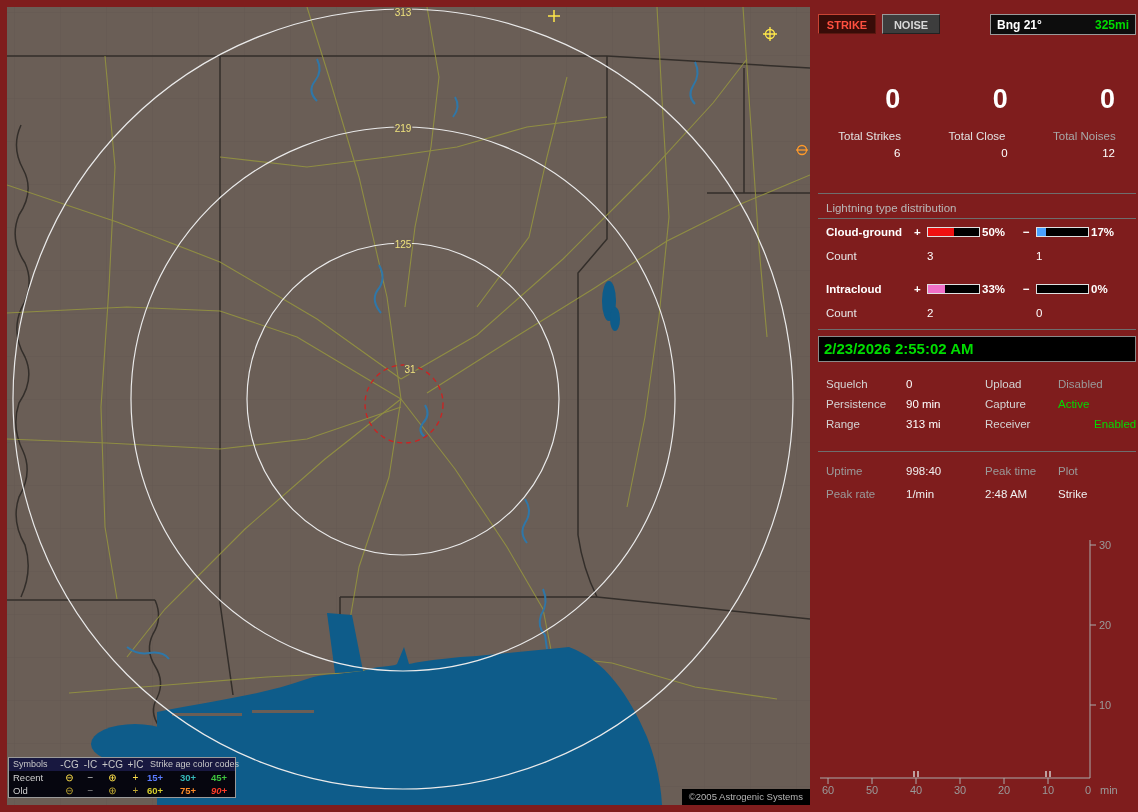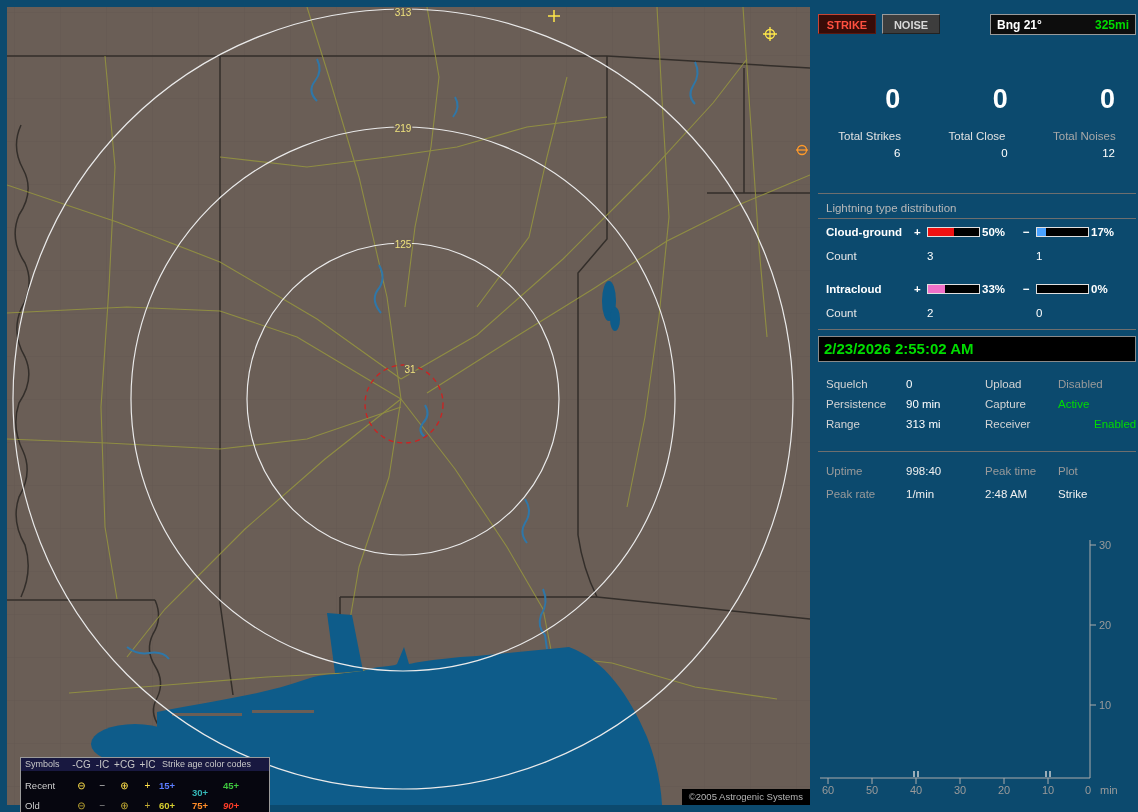--- a/index.html
+++ b/index.html
@@ -3,7 +3,7 @@
 <meta charset="utf-8">
 <style>
   html,body{margin:0;padding:0;background:#000;}
-  .screen{position:relative;width:1138px;height:812px;background:#0c4a6e;overflow:hidden;
+  .screen{position:relative;width:1138px;height:812px;background:#7f1d1d;overflow:hidden;
           font-family:"Liberation Sans",sans-serif;}
   
   .map-wrap{position:absolute;left:7px;top:7px;width:803px;height:798px;background:#6a5e56;}

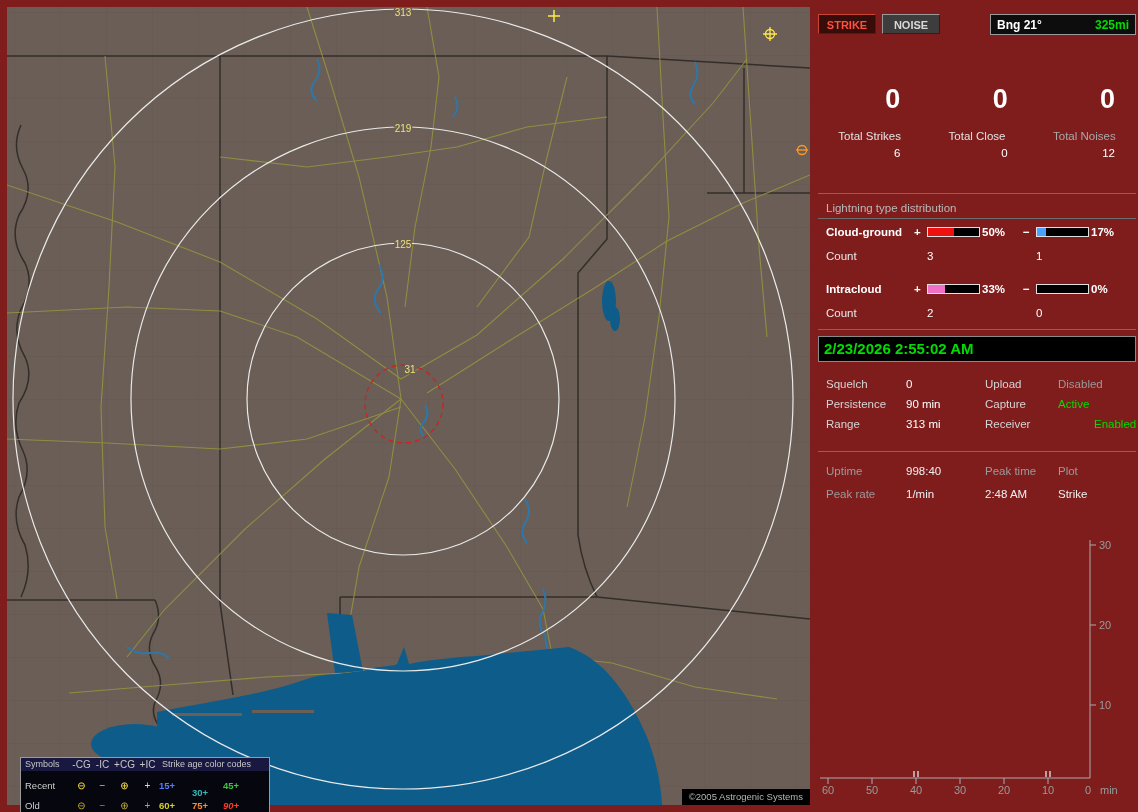--- a/index.html
+++ b/index.html
@@ -11,7 +11,7 @@
   .ring-label{fill:#efe27d;font-size:10px;text-anchor:middle;paint-order:stroke;stroke:#6a5e56;stroke-width:3px;}
   .copyright{position:absolute;right:0;bottom:0;background:#000;color:#b5b5b5;font-size:9.5px;padding:2px 7px 3px;}
   
-  .legend{position:absolute;left:13px;top:750px;width:250px;background:#06060f;border:1px solid #9a9a9a;
+  .legend{position:absolute;left:1px;top:750px;width:228px;background:#06060f;border:1px solid #9a9a9a;
           color:#cfcfcf;box-sizing:border-box;}
   .lg-row{display:grid;grid-template-columns:46px 21px 21px 23px 23px 33px 31px 31px;
           align-items:center;padding:1px 4px;font-size:9.5px;line-height:11px;}

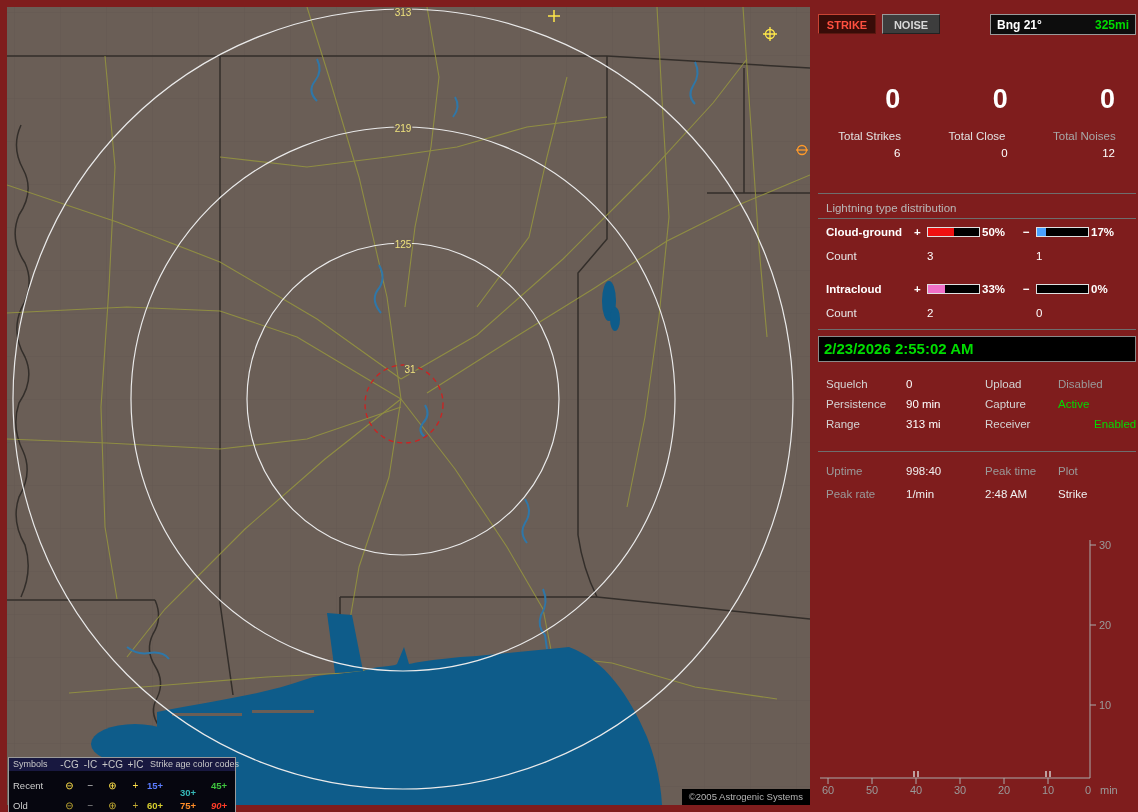--- a/index.html
+++ b/index.html
@@ -184,7 +184,7 @@
         <span class="lg-sym" style="color: rgb(255, 225, 74);">⊕</span>
         <span class="lg-sym" style="color: rgb(255, 225, 74);">+</span>
         <span class="lg-age" style="color: rgb(91, 124, 255);">15+</span>
-        <span class="lg-age" style="color: rgb(53, 184, 184); margin-top: 15px;">30+</span>
+        <span class="lg-age" style="color: rgb(53, 184, 184);">30+</span>
         <span class="lg-age" style="color: rgb(62, 196, 62);">45+</span>
       </div>
       <div class="lg-row">

